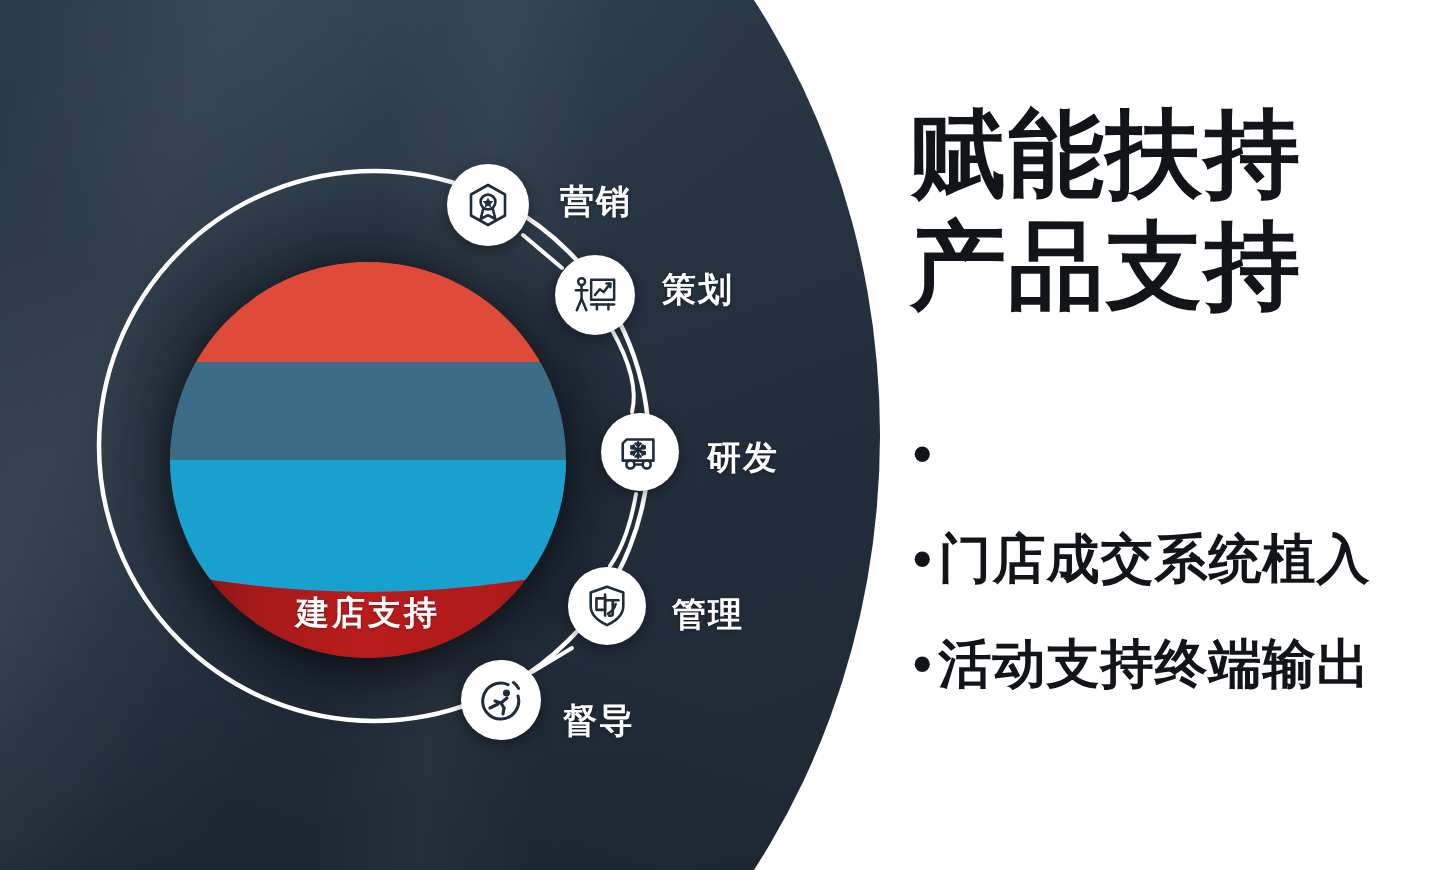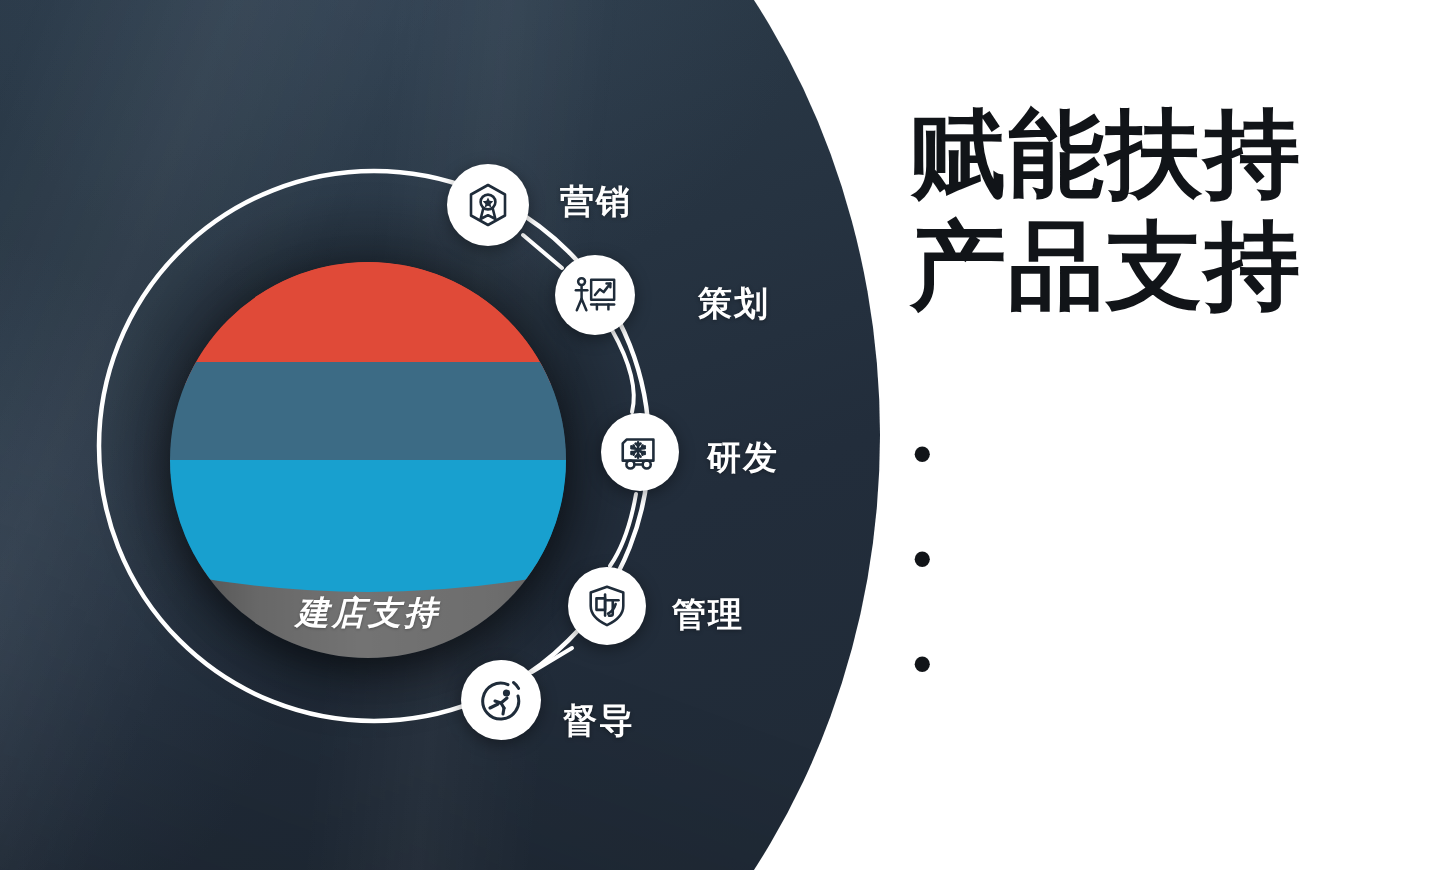--- a/index.html
+++ b/index.html
@@ -226,7 +226,7 @@
       </g>
     </svg>
   </div>
-  <div class="node-label" style="left: 662px; top: 281px; color: rgb(255, 255, 255); margin-left: 36px;">策划</div>
+  <div class="node-label" style="left: 662px; top: 267px; color: rgb(255, 255, 255);">策划</div>
 
   <div class="node" style="left: 601px; top: 413px; width: 78px; height: 78px; background: rgb(255, 255, 255);">
     <svg width="46" height="46" viewBox="0 0 48 48">

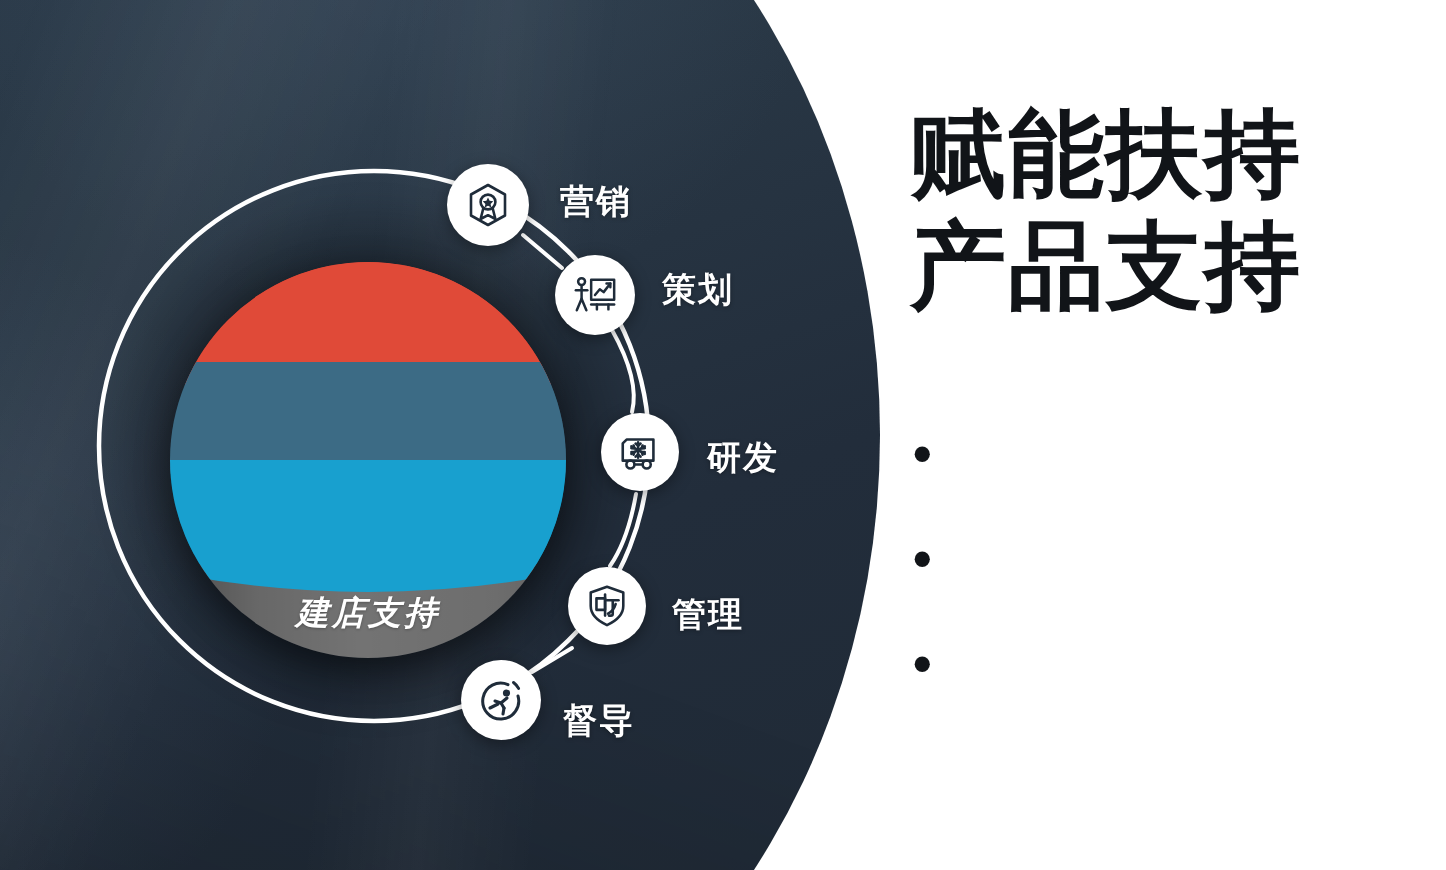--- a/index.html
+++ b/index.html
@@ -294,6 +294,7 @@
       </div>
       <div class="bullet" style="color: rgb(17, 20, 24);">
         <span class="bullet-dot">•</span>
+        <span>门店成交系统植入</span>
       </div>
       <div class="bullet" style="color: rgb(17, 20, 24);">
         <span class="bullet-dot">•</span>

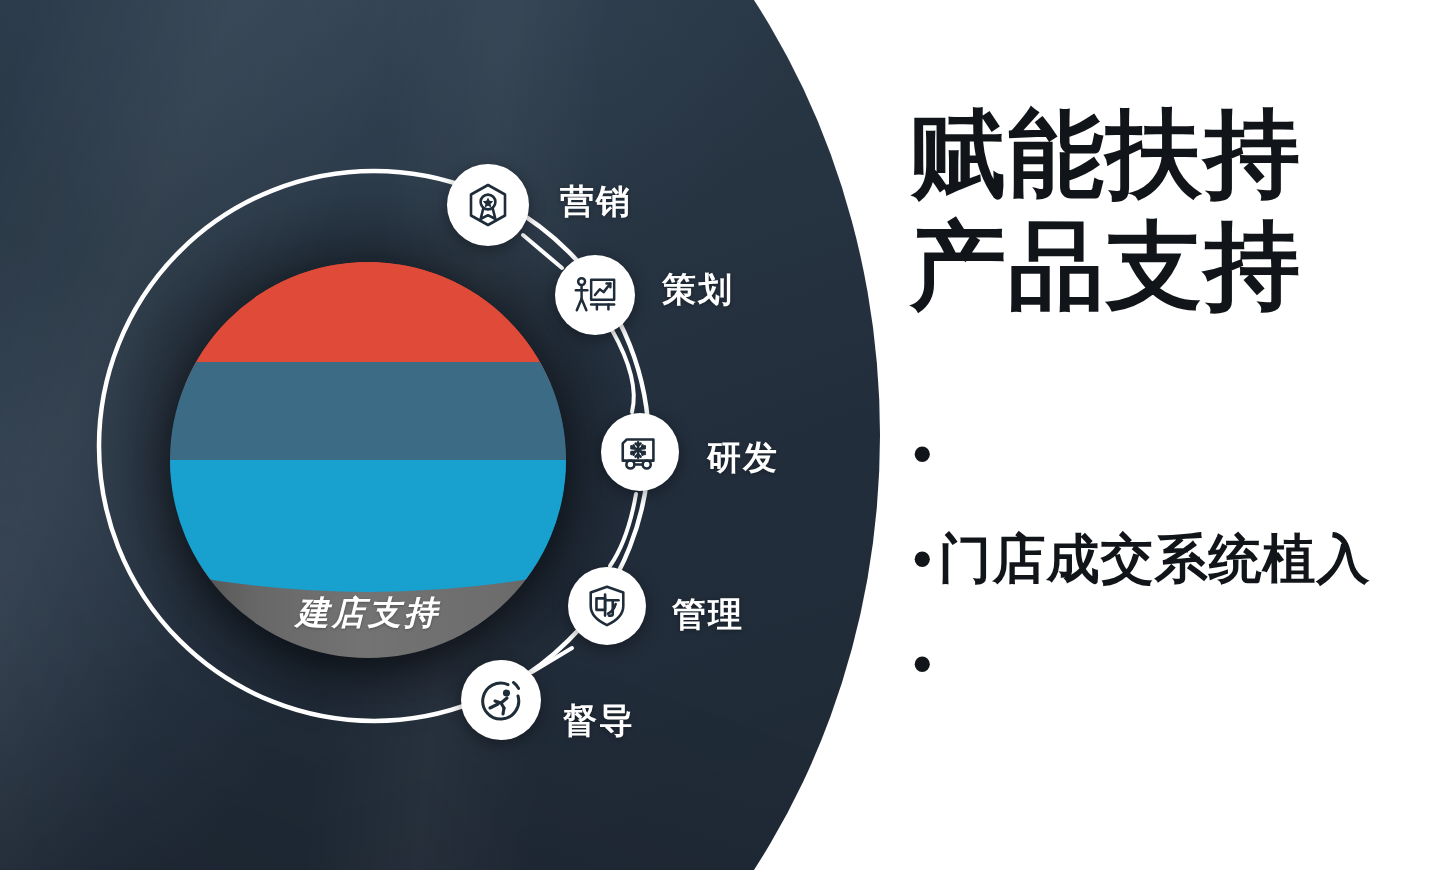--- a/index.html
+++ b/index.html
@@ -170,7 +170,7 @@
       <div class="band-shade"></div>
       <span class="band-label" style="color: rgb(255, 255, 255);">系统培训</span>
     </div>
-    <div class="band band-4" style="background: #737373; font-style: italic;">
+    <div class="band band-4" style="background: #b91c1c;">
       <div class="band-shade"></div>
       <span class="band-label" style="color: rgb(255, 255, 255);">建店支持</span>
     </div>

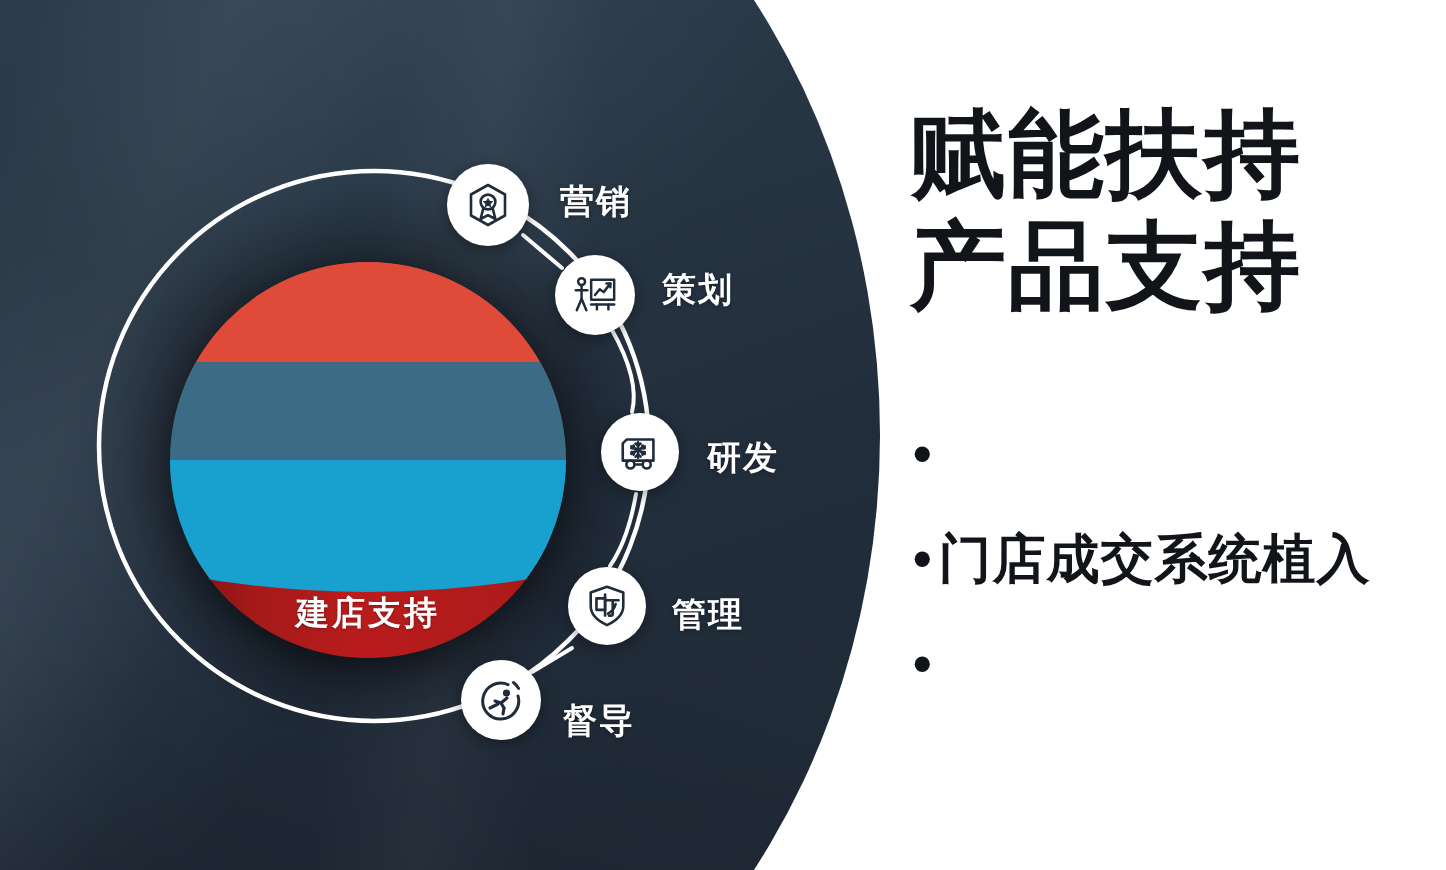--- a/index.html
+++ b/index.html
@@ -298,6 +298,7 @@
       </div>
       <div class="bullet" style="color: rgb(17, 20, 24);">
         <span class="bullet-dot">•</span>
+        <span>活动支持终端输出</span>
       </div>
     </div>
   </div>

